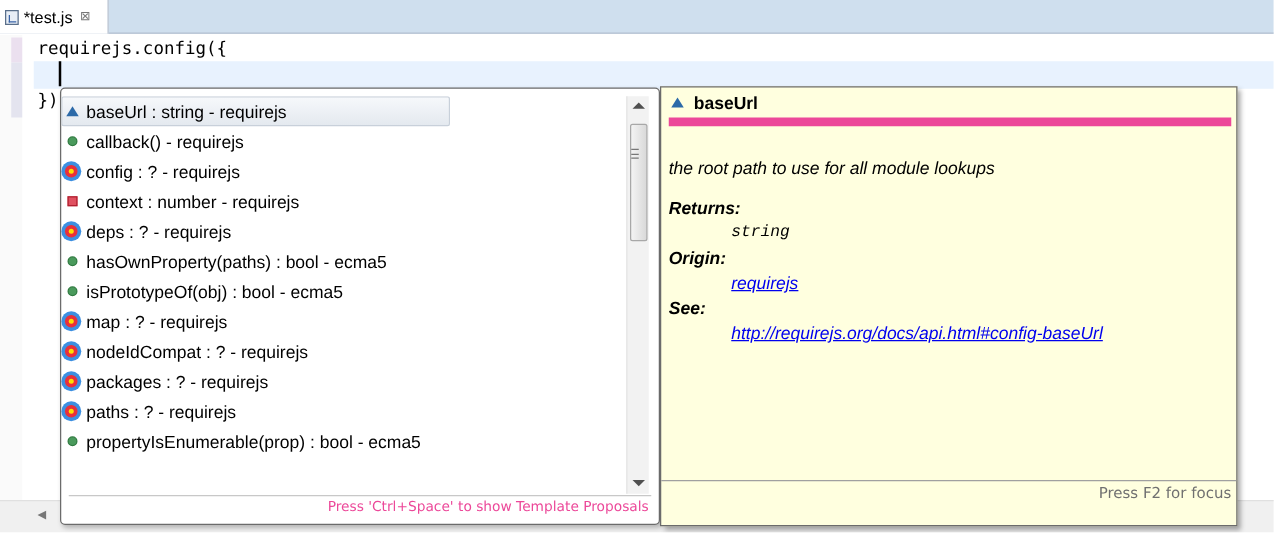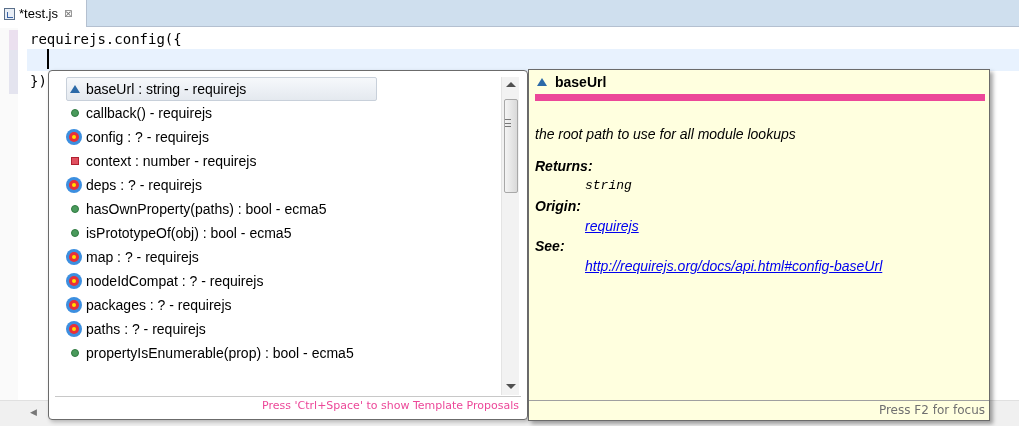--- a/index.html
+++ b/index.html
@@ -31,7 +31,7 @@
 
   
   .proposals { position: absolute; left: 48px; top: 70px; width: 480px; height: 350px; background: #fff; border: 1px solid #6b6b6b; border-radius: 4px; box-shadow: 2px 2px 4px rgba(0,0,0,0.25); }
-  .list { position: absolute; left: 17px; top: 6px; width: 446px; height: 318px; overflow: hidden; }
+  .list { position: absolute; left: 0; top: 6px; width: 446px; height: 318px; overflow: hidden; }
   .list-item { height: 24px; display: flex; align-items: center; padding-left: 2px; font-family: "Liberation Sans", sans-serif; font-size: 14px; white-space: nowrap; color: #000; cursor: default; }
   .list-item.selected { background: linear-gradient(#f6f8fb, #e4e9ef); border: 1px solid #c8d0da; border-radius: 2px; width: 311px; height: 24px; padding-left: 1px; }
   .ico { width: 14px; height: 14px; margin-right: 4px; display: inline-flex; align-items: center; justify-content: center; flex-shrink: 0; }

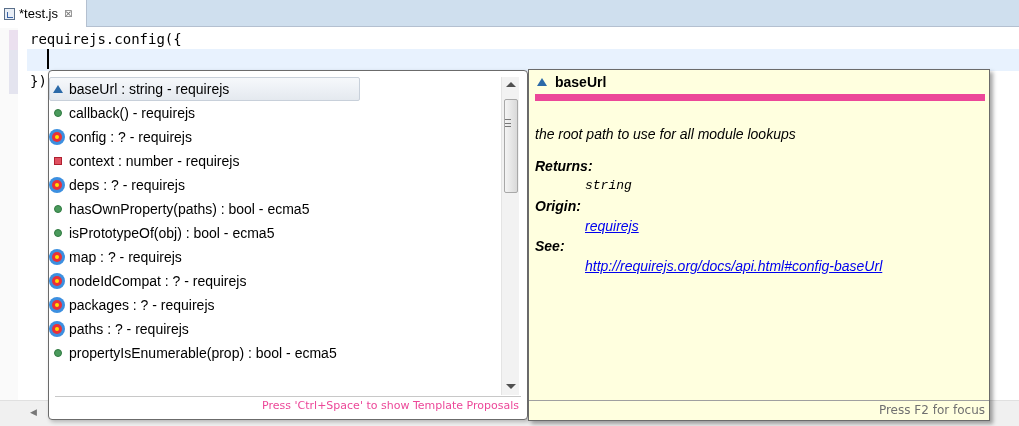--- a/index.html
+++ b/index.html
@@ -64,7 +64,7 @@
   .info-value { padding-left: 50px; line-height: 20px; }
   .info-mono { font-family: "Liberation Mono", monospace; font-size: 13px; }
   .info-link { color: #0000ee; text-decoration: underline; cursor: pointer; }
-  .info-status { position: absolute; left: 0; bottom: 0; width: 460px; height: 20px; border-top: 1px solid #a0a0a0; text-align: right; padding-right: 4px; font-family: "DejaVu Sans", sans-serif; font-size: 12px; line-height: 19px; color: #707070; }
+  .info-status { position: absolute; left: 0; bottom: 0; width: 460px; height: 36px; border-top: 1px solid #a0a0a0; text-align: right; padding-right: 4px; font-family: "DejaVu Sans", sans-serif; font-size: 12px; line-height: 19px; color: #707070; }
 </style>
 </head>
 <body>

